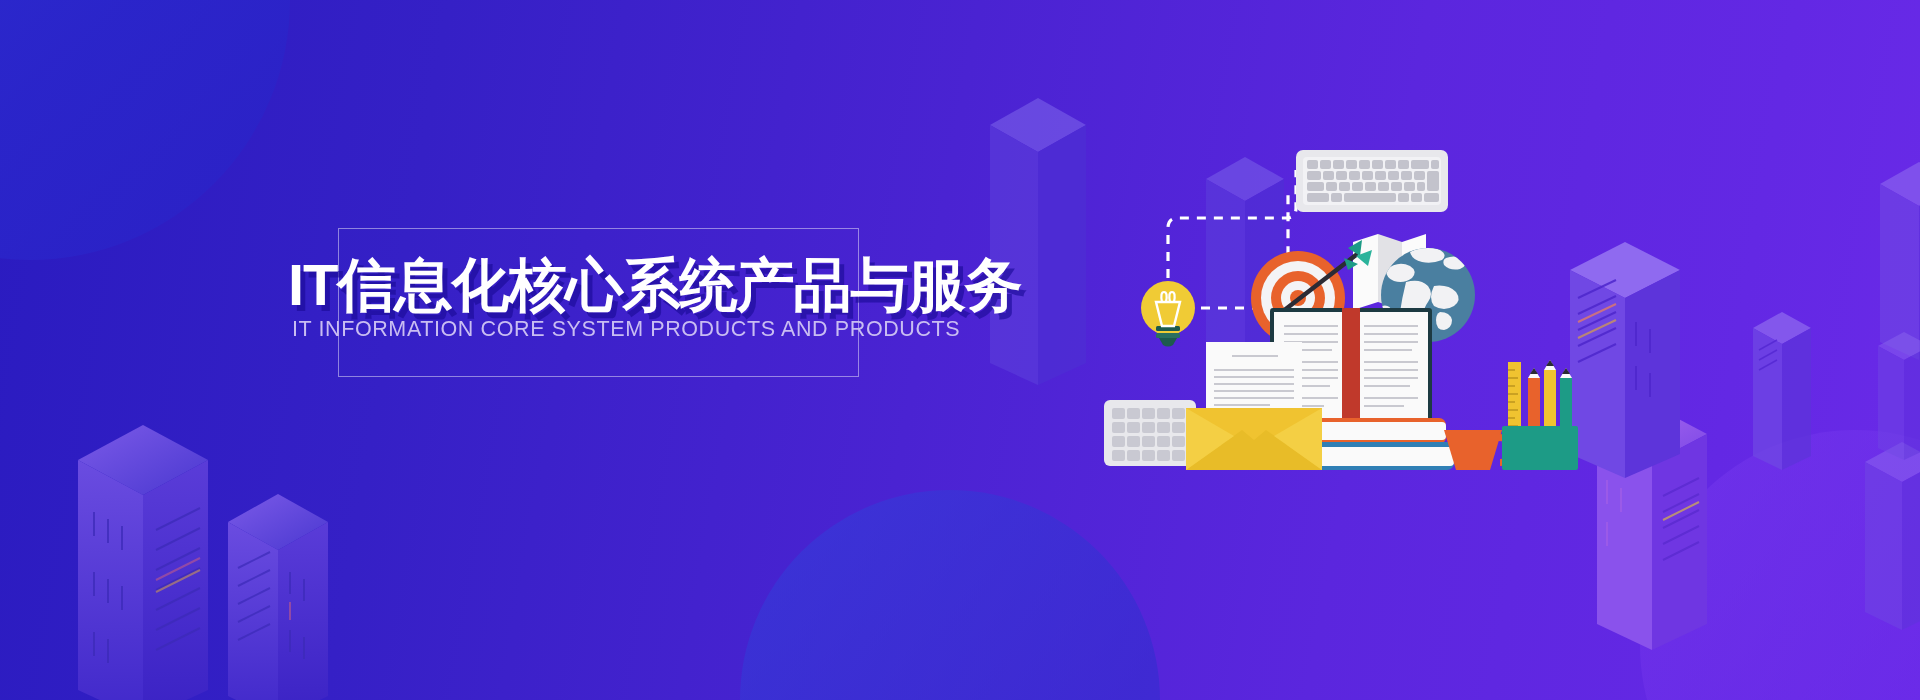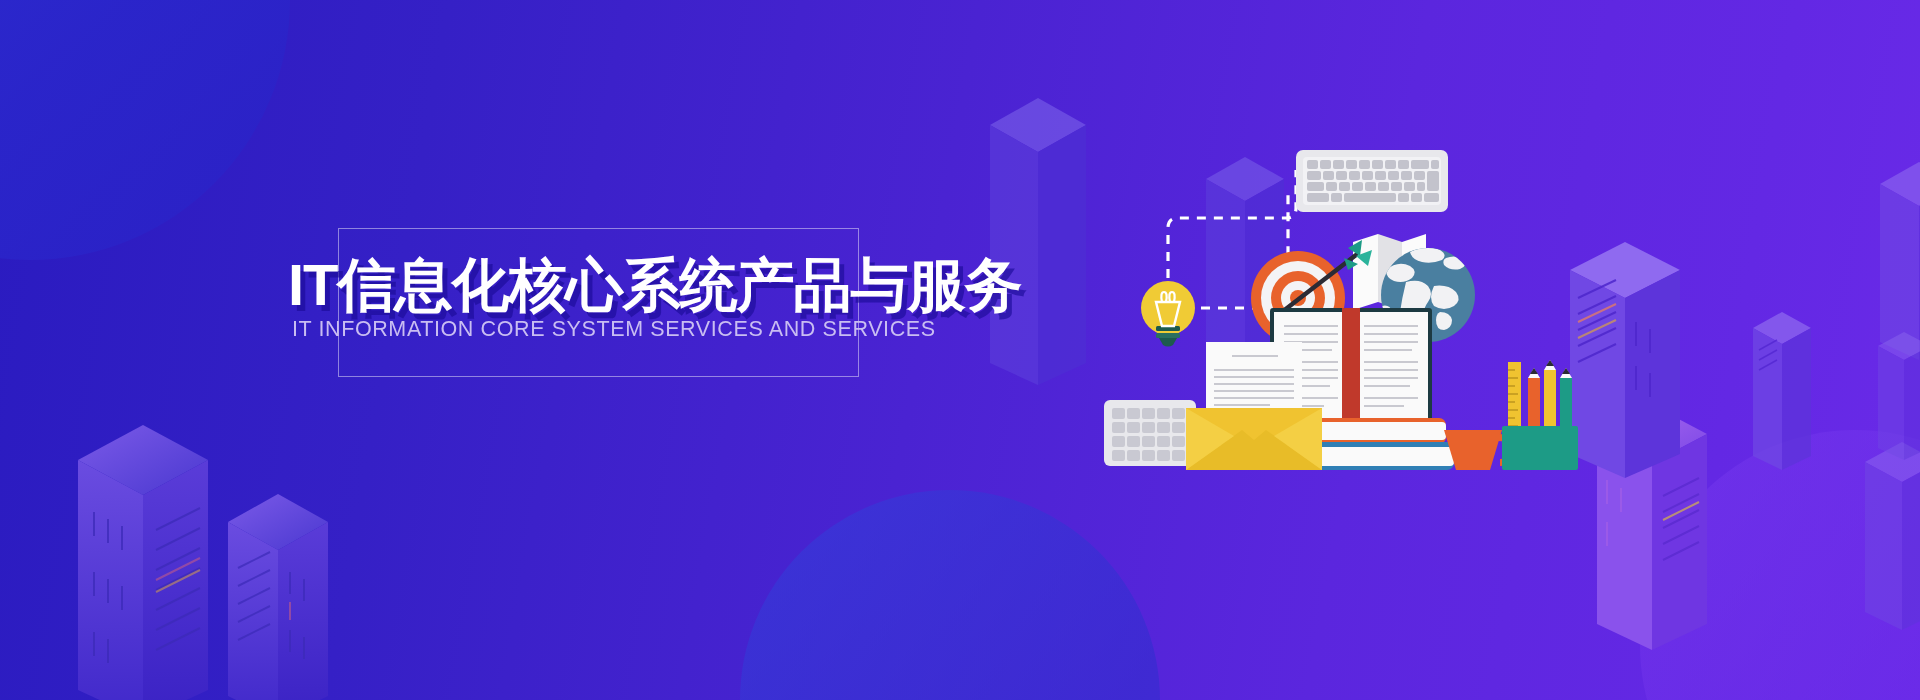--- a/index.html
+++ b/index.html
@@ -268,7 +268,7 @@
   <div class="text-block">
     <div class="frame"></div>
     <div class="title">IT信息化核心系统产品与服务</div>
-    <div class="subtitle">IT INFORMATION CORE SYSTEM SERVICES AND SERVICES</div>
+    <div class="subtitle">IT INFORMATION CORE SYSTEM PRODUCTS AND PRODUCTS</div>
   </div>
 
   <div class="illus">

